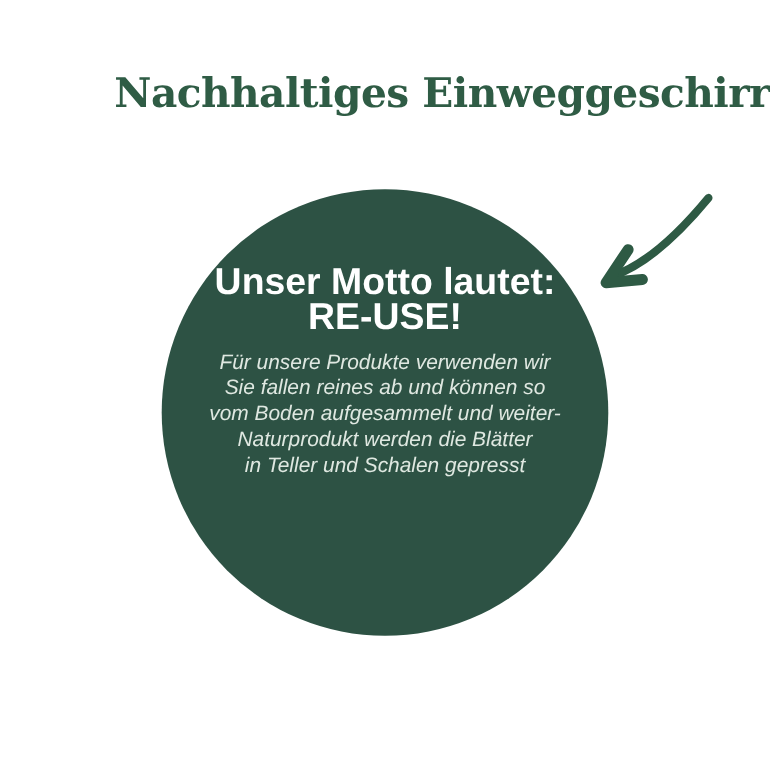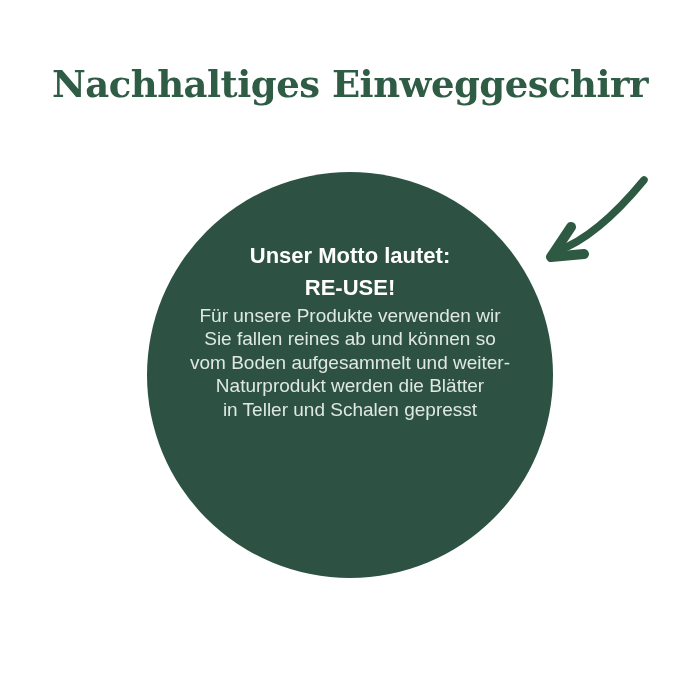--- a/index.html
+++ b/index.html
@@ -25,7 +25,7 @@
     top: 64px;
     left: 0;
     right: 0;
-    text-align: center;
+    text-align: right;
     font-family: "DejaVu Serif", serif;
     font-weight: bold;
     font-size: 37px;

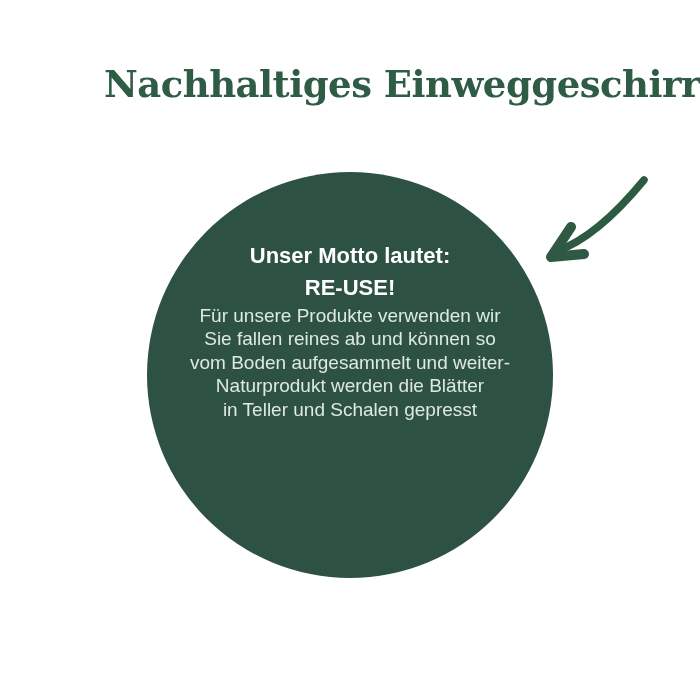--- a/index.html
+++ b/index.html
@@ -47,7 +47,7 @@
   }
   .motto {
     font-weight: bold;
-    font-size: 22px;
+    font-size: 34px;
     line-height: 32px;
     color: var(--heading_white);
   }

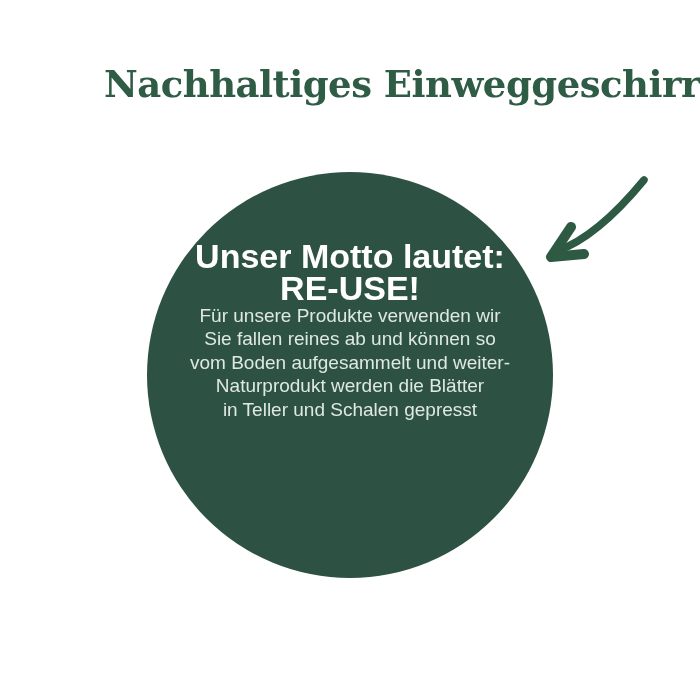--- a/index.html
+++ b/index.html
@@ -52,9 +52,11 @@
     color: var(--heading_white);
   }
   .body-text {
+    margin-top: 14px;
     font-size: 19px;
     line-height: 23.4px;
     color: var(--body_text);
+    font-style: italic;
   }
   .arrow-svg {
     position: absolute;

